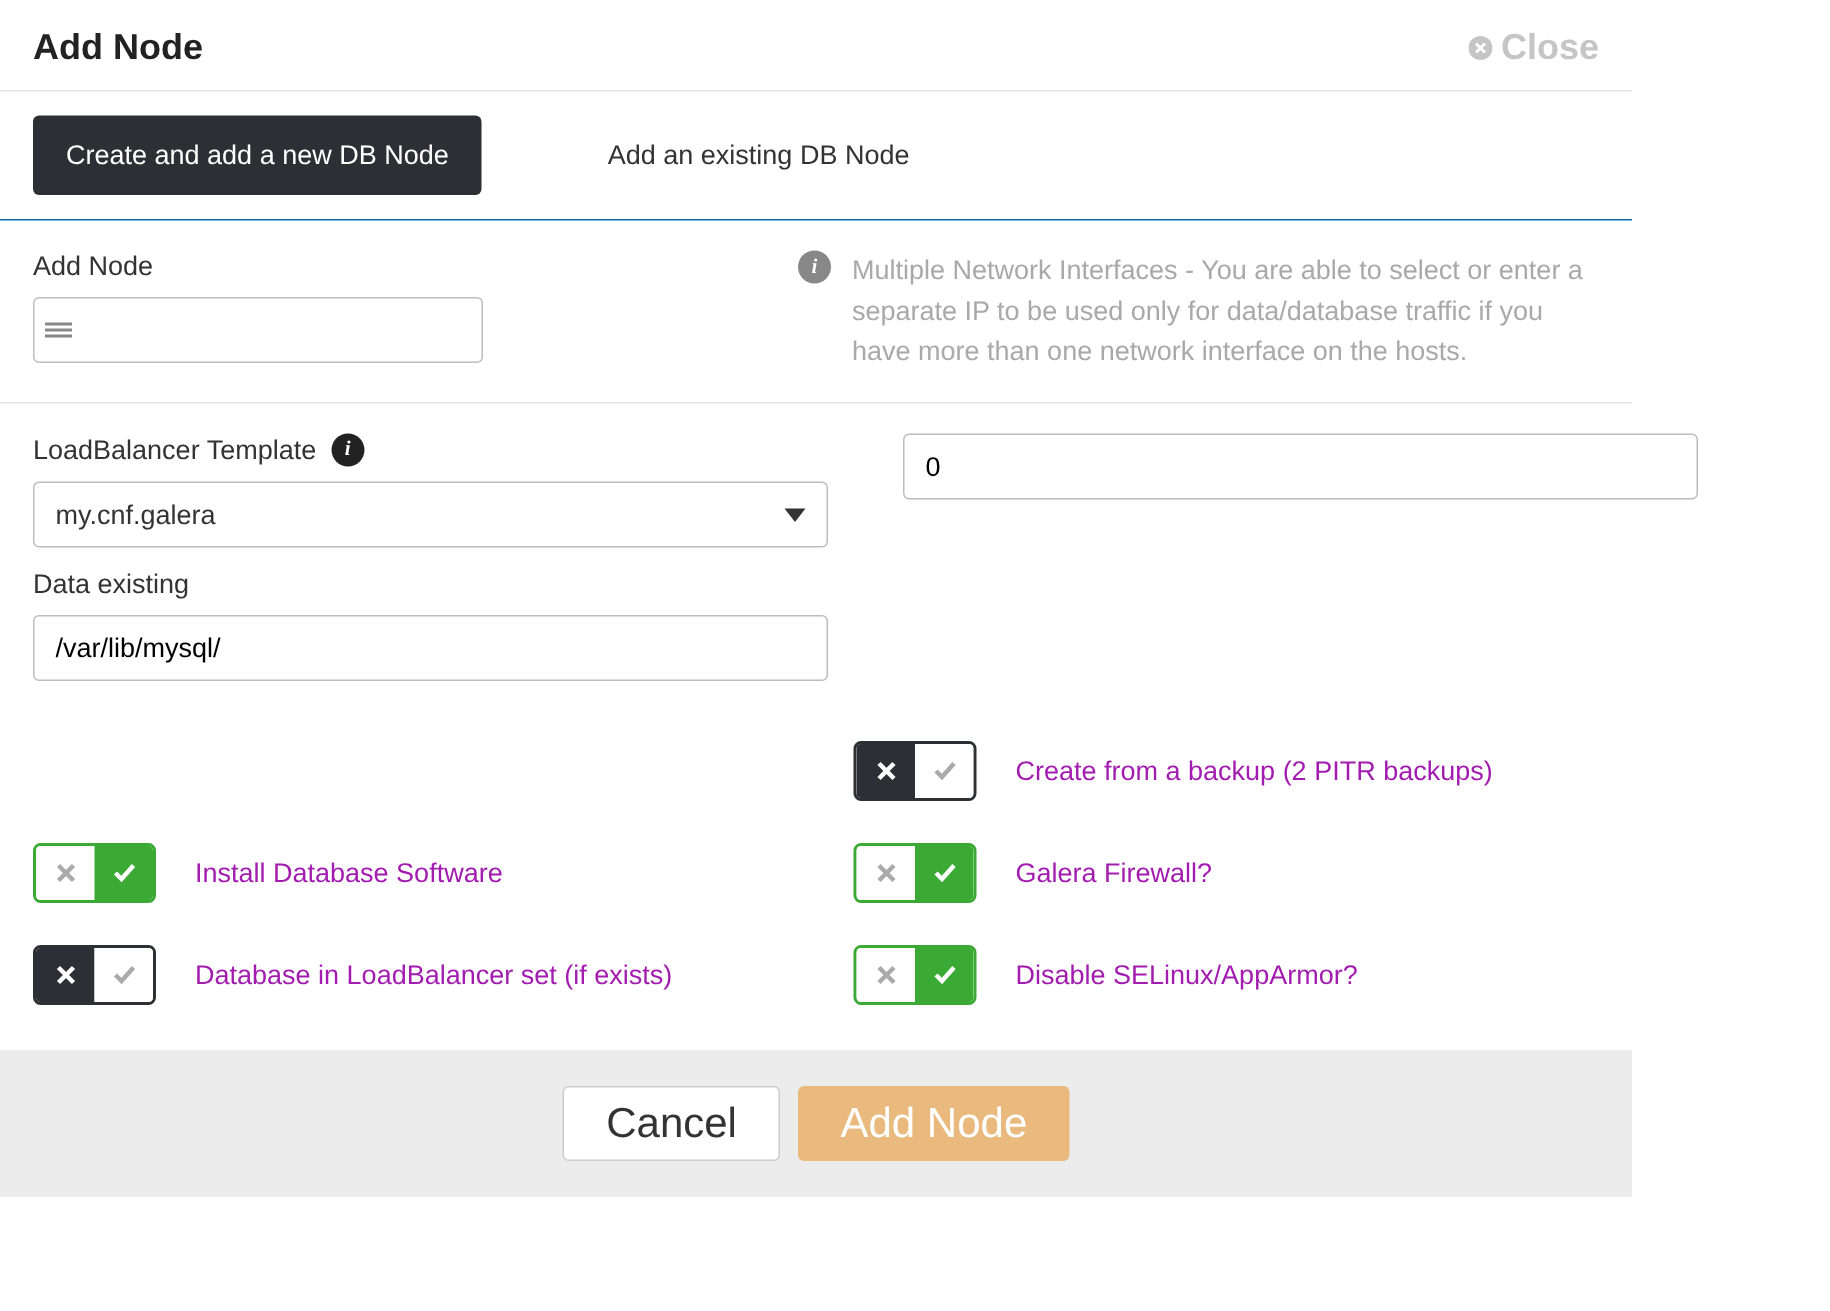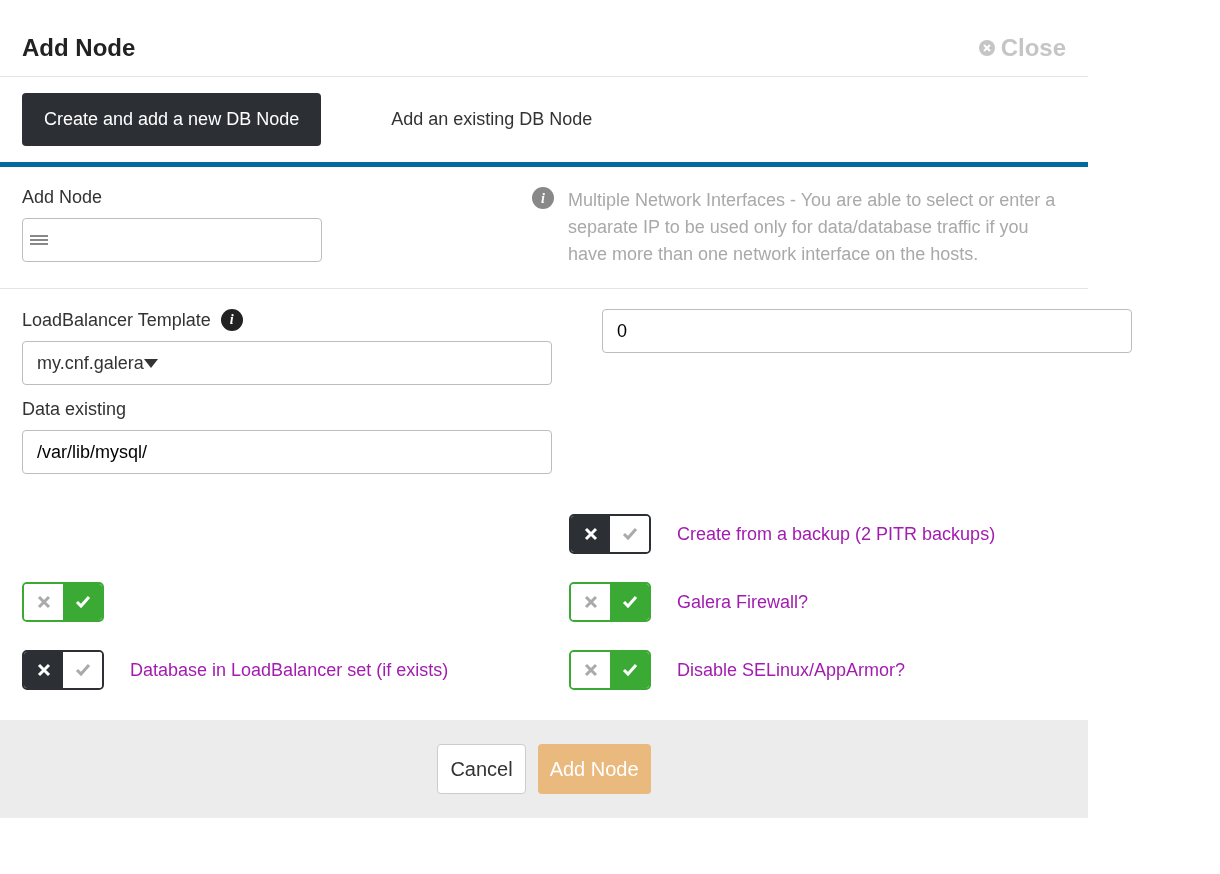--- a/index.html
+++ b/index.html
@@ -4,7 +4,7 @@
 <style>
 * { box-sizing: border-box; margin: 0; padding: 0; }
 body { font-family: -apple-system, BlinkMacSystemFont, "Segoe UI", Helvetica, Arial, sans-serif; background: #fff; color: #333; font-size: 16px; }
-.modal { width: 1088px; background: #fff; margin-top: 16px; }
+.modal { width: 1088px; background: #fff; }
 .modal-header { display: flex; justify-content: space-between; align-items: center; padding: 18px 22px 14px; border-bottom: 1px solid #e5e5e5; }
 .modal-title { font-size: 24px; font-weight: 600; color: #222; }
 .close-link { color: #c5c5c5; font-size: 24px; font-weight: 600; display: flex; align-items: center; gap: 6px; cursor: pointer; }

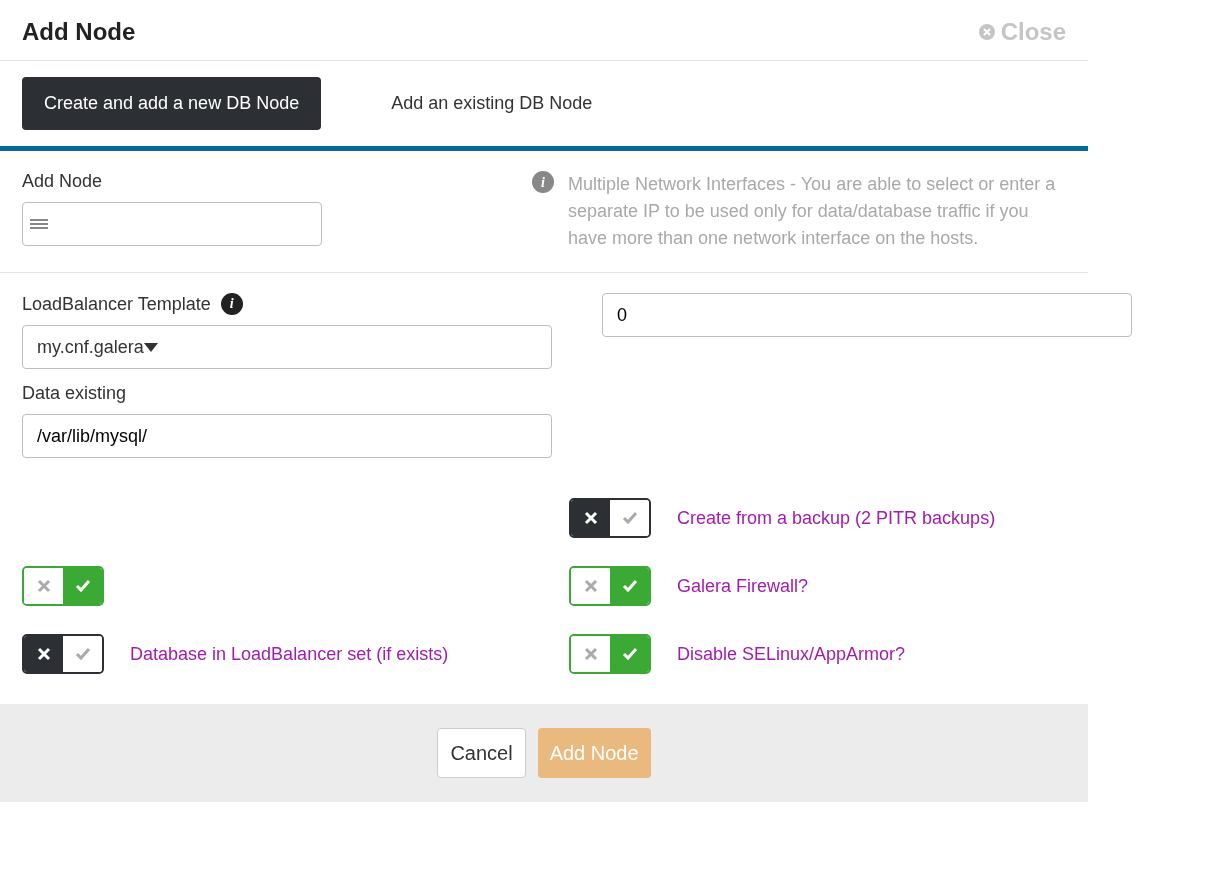--- a/index.html
+++ b/index.html
@@ -9,7 +9,7 @@
 .modal-title { font-size: 24px; font-weight: 600; color: #222; }
 .close-link { color: #c5c5c5; font-size: 24px; font-weight: 600; display: flex; align-items: center; gap: 6px; cursor: pointer; }
 .close-link svg { width: 16px; height: 16px; }
-.tabs { display: flex; gap: 48px; padding: 16px 22px; border-bottom: 5px solid #0369a1; }
+.tabs { display: flex; gap: 62px; padding: 16px 22px; border-bottom: 1px solid #0369a1; }
 .tab { font-size: 18px; color: #333; cursor: pointer; padding: 16px 22px; border-radius: 4px; }
 .tab.active { background: #2c2f33; color: #fff; }
 .section { padding: 20px 22px; border-bottom: 1px solid #e5e5e5; }

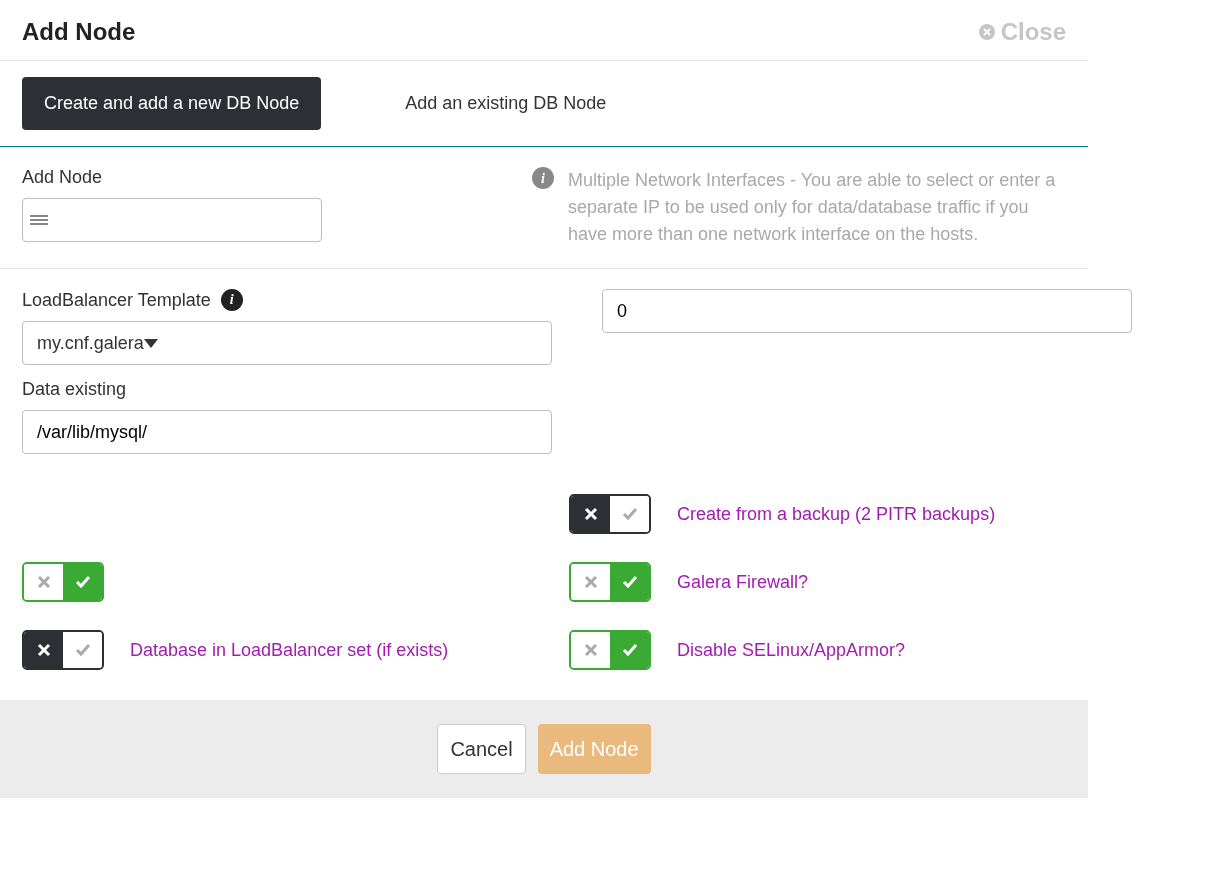--- a/index.html
+++ b/index.html
@@ -20,7 +20,7 @@
 .input-group { display: flex; align-items: center; border: 1px solid #bdbdbd; border-radius: 4px; height: 44px; width: 300px; background: #fff; }
 .input-group .pre { width: 34px; display: flex; align-items: center; justify-content: center; color: #888; }
 .input-group input { border: none; outline: none; flex: 1; height: 100%; font-size: 16px; padding: 0 8px; background: transparent; }
-.select-box { display: flex; align-items: center; justify-content: flex-start; border: 1px solid #bdbdbd; border-radius: 4px; height: 44px; width: 530px; padding: 0 14px; cursor: pointer; background: #fff; font-size: 18px; }
+.select-box { display: flex; align-items: center; justify-content: space-between; border: 1px solid #bdbdbd; border-radius: 4px; height: 44px; width: 530px; padding: 0 14px; cursor: pointer; background: #fff; font-size: 18px; }
 .text-input { border: 1px solid #bdbdbd; border-radius: 4px; height: 44px; width: 530px; padding: 0 14px; font-size: 18px; outline: none; background: #fff; }
 .help-text { color: #a9a9a9; font-size: 18px; line-height: 1.5; display: flex; gap: 14px; }
 .help-text .txt { flex: 1; }

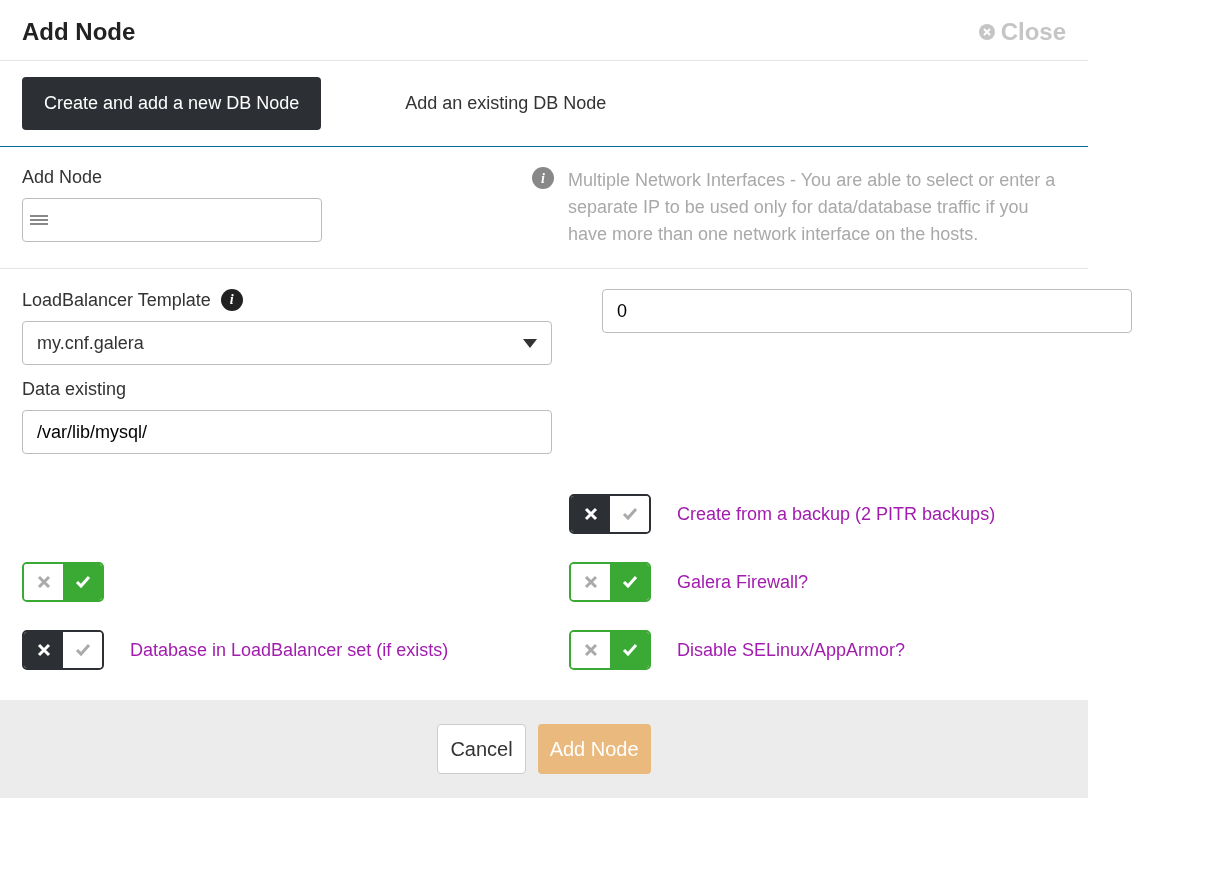--- a/index.html
+++ b/index.html
@@ -145,6 +145,7 @@
                 </svg>
               </div>
           </div>
+          <span class="toggle-label">Install Database Software</span>
         </div>
       </div>
       <div class="col">

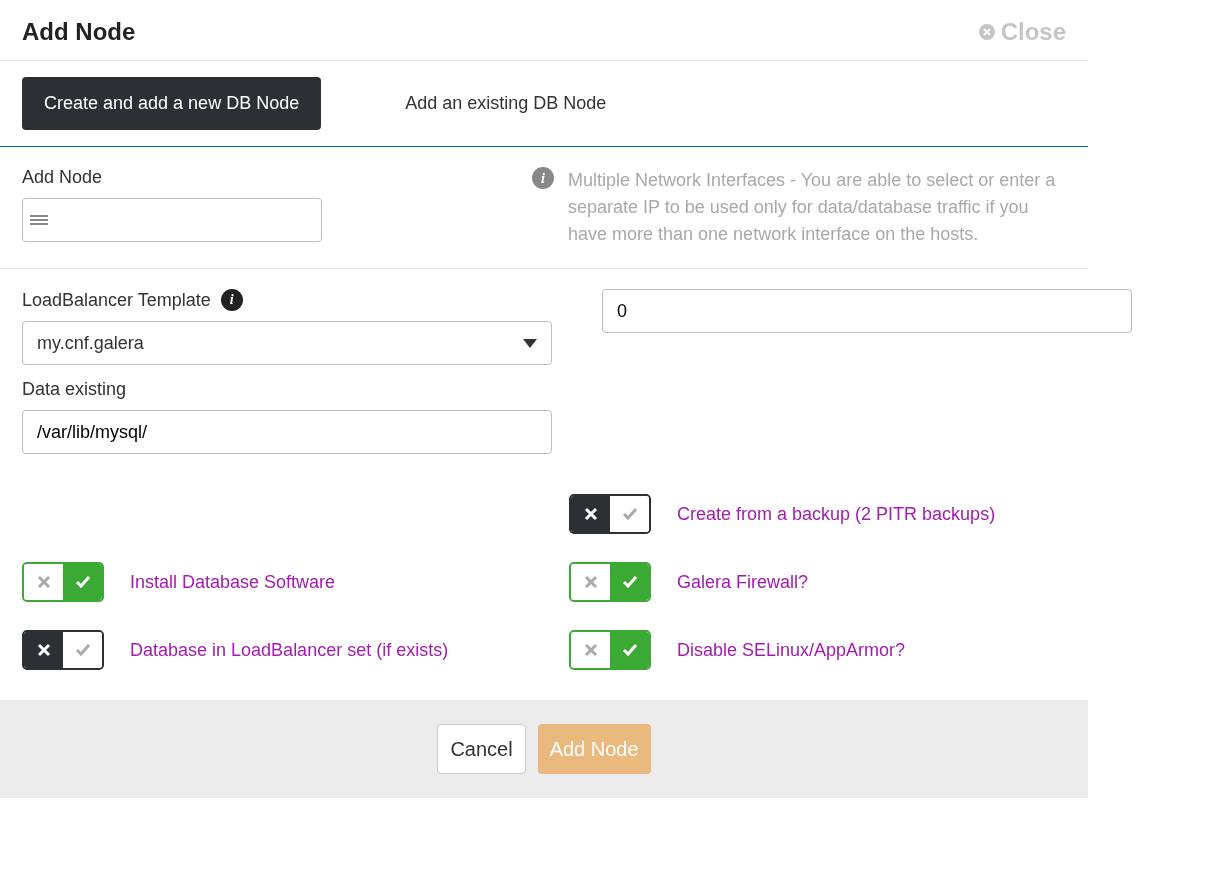--- a/index.html
+++ b/index.html
@@ -37,7 +37,7 @@
 .toggle svg { width: 16px; height: 16px; }
 .toggle-label { font-size: 18px; color: #a21caf; }
 .footer { background: #ececec; padding: 24px 22px; display: flex; justify-content: center; gap: 12px; }
-.btn { height: 50px; padding: 0 12px; border-radius: 4px; font-size: 20px; cursor: pointer; border: 1px solid transparent; }
+.btn { height: 50px; padding: 0 28px; border-radius: 4px; font-size: 28px; cursor: pointer; border: 1px solid transparent; }
 .btn-cancel { background: #fff; border-color: #ccc; color: #333; }
 .btn-primary { background: #e9b97e; color: #fff; border: none; }
 .triangle-down { width: 0; height: 0; border-left: 7px solid transparent; border-right: 7px solid transparent; border-top: 9px solid #333; }

